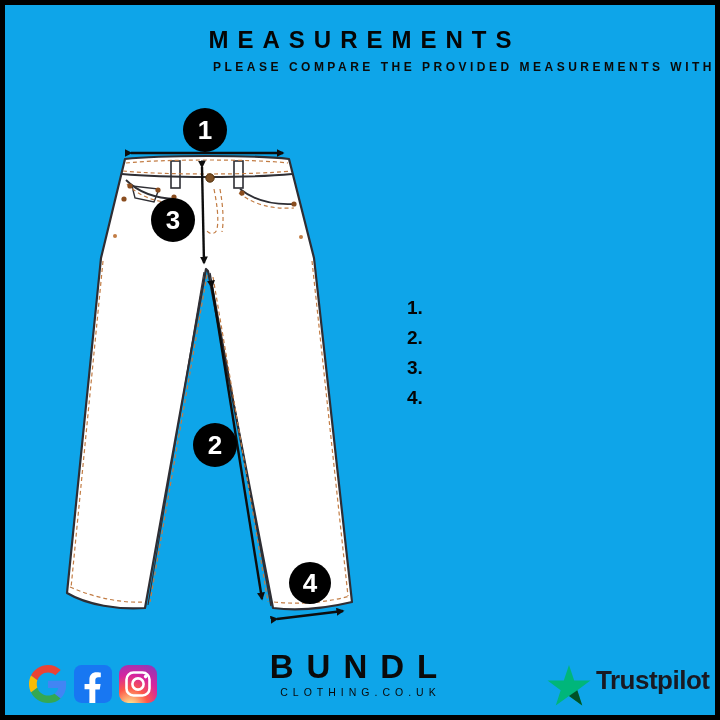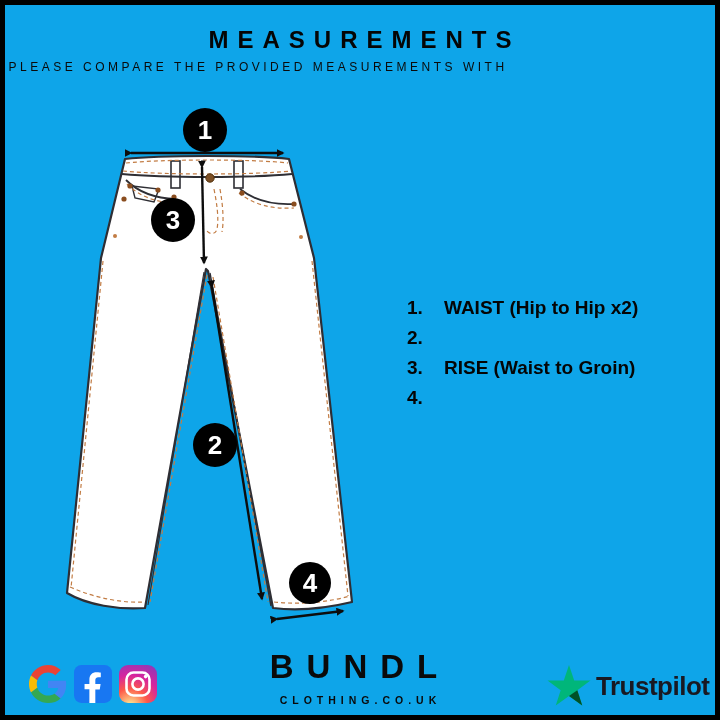--- a/index.html
+++ b/index.html
@@ -22,8 +22,8 @@
   }
   .subtitle {
     position: absolute; left: 0; right: 0;
-    text-align: left;
-    font-size: 12px; font-weight: 400; letter-spacing: 3.5px;
+    text-align: right;
+    font-size: 12px; font-weight: 700; letter-spacing: 3.5px;
     padding-left: 3.5px; color: #0a0a0a; white-space: nowrap;
   }
   .subtitle.line1 { top: 55px; }

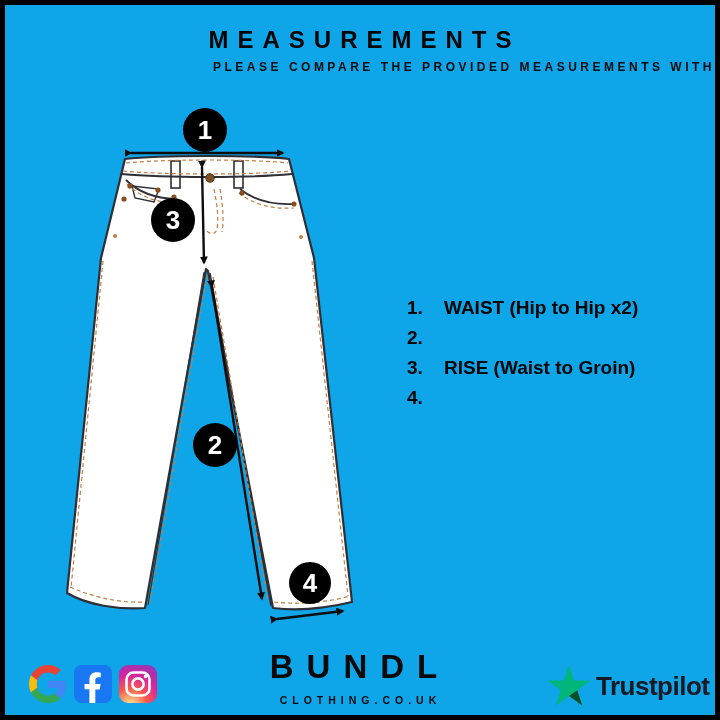--- a/index.html
+++ b/index.html
@@ -153,7 +153,6 @@
   <div class="legend">
     <div class="legend-row">
       <span class="legend-num">1.</span>
-      <span>WAIST (Hip to Hip x2)</span>
     </div>
     <div class="legend-row">
       <span class="legend-num">2.</span>

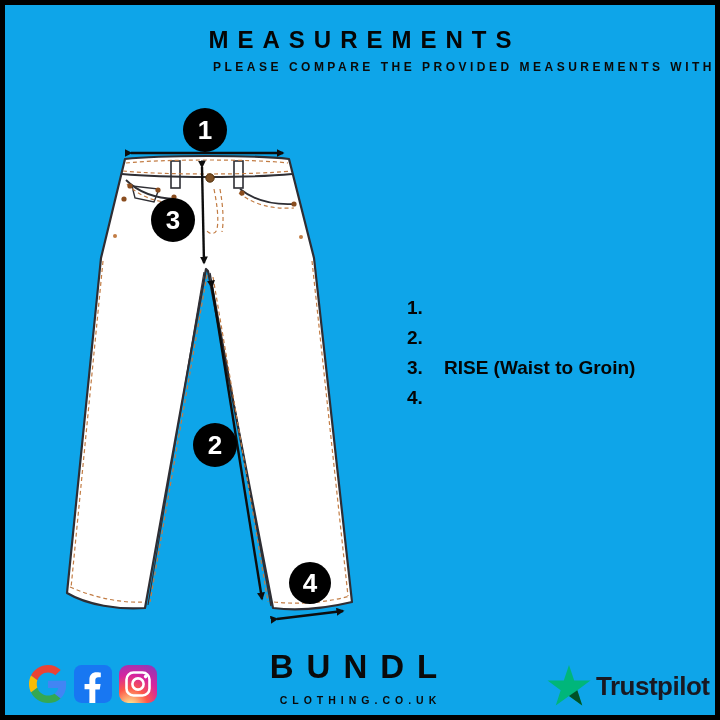--- a/index.html
+++ b/index.html
@@ -159,7 +159,6 @@
     </div>
     <div class="legend-row">
       <span class="legend-num">3.</span>
-      <span>RISE (Waist to Groin)</span>
     </div>
     <div class="legend-row">
       <span class="legend-num">4.</span>

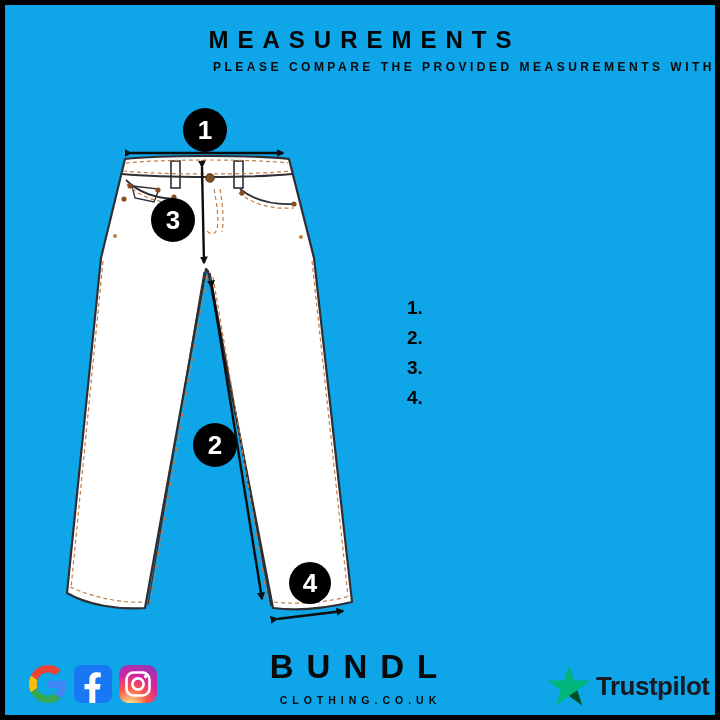--- a/index.html
+++ b/index.html
@@ -60,8 +60,8 @@
     color: #0a0a0a; line-height: 34px;
   }
   .brand-domain {
-    font-size: 10.5px; font-weight: 700; letter-spacing: 5px; padding-left: 1px;
-    color: #0a0a0a; margin-top: 10px;
+    font-size: 10.5px; font-weight: 400; letter-spacing: 5px; padding-left: 1px;
+    color: #0a0a0a; margin-top: 2px;
   }
   .trustpilot { position: absolute; left: 542px; top: 660px; display: flex; align-items: center; gap: 5px; }
   .tp-text { font-size: 26px; font-weight: 600; color: #191922; letter-spacing: -0.5px; }

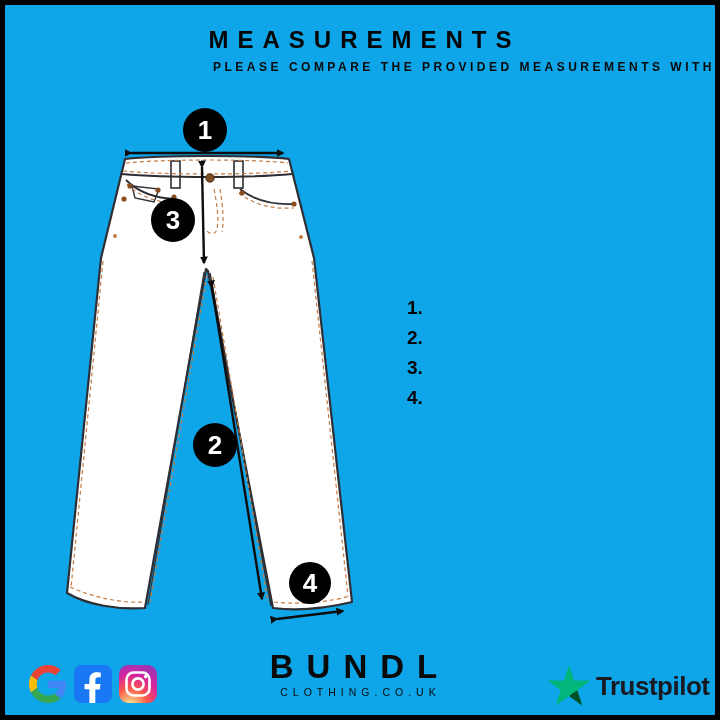--- a/index.html
+++ b/index.html
@@ -63,7 +63,7 @@
     font-size: 10.5px; font-weight: 400; letter-spacing: 5px; padding-left: 1px;
     color: #0a0a0a; margin-top: 2px;
   }
-  .trustpilot { position: absolute; left: 542px; top: 660px; display: flex; align-items: center; gap: 5px; }
+  .trustpilot { position: absolute; left: 542px; top: 660px; display: flex; gap: 5px; }
   .tp-text { font-size: 26px; font-weight: 600; color: #191922; letter-spacing: -0.5px; }
 </style>
 </head>

